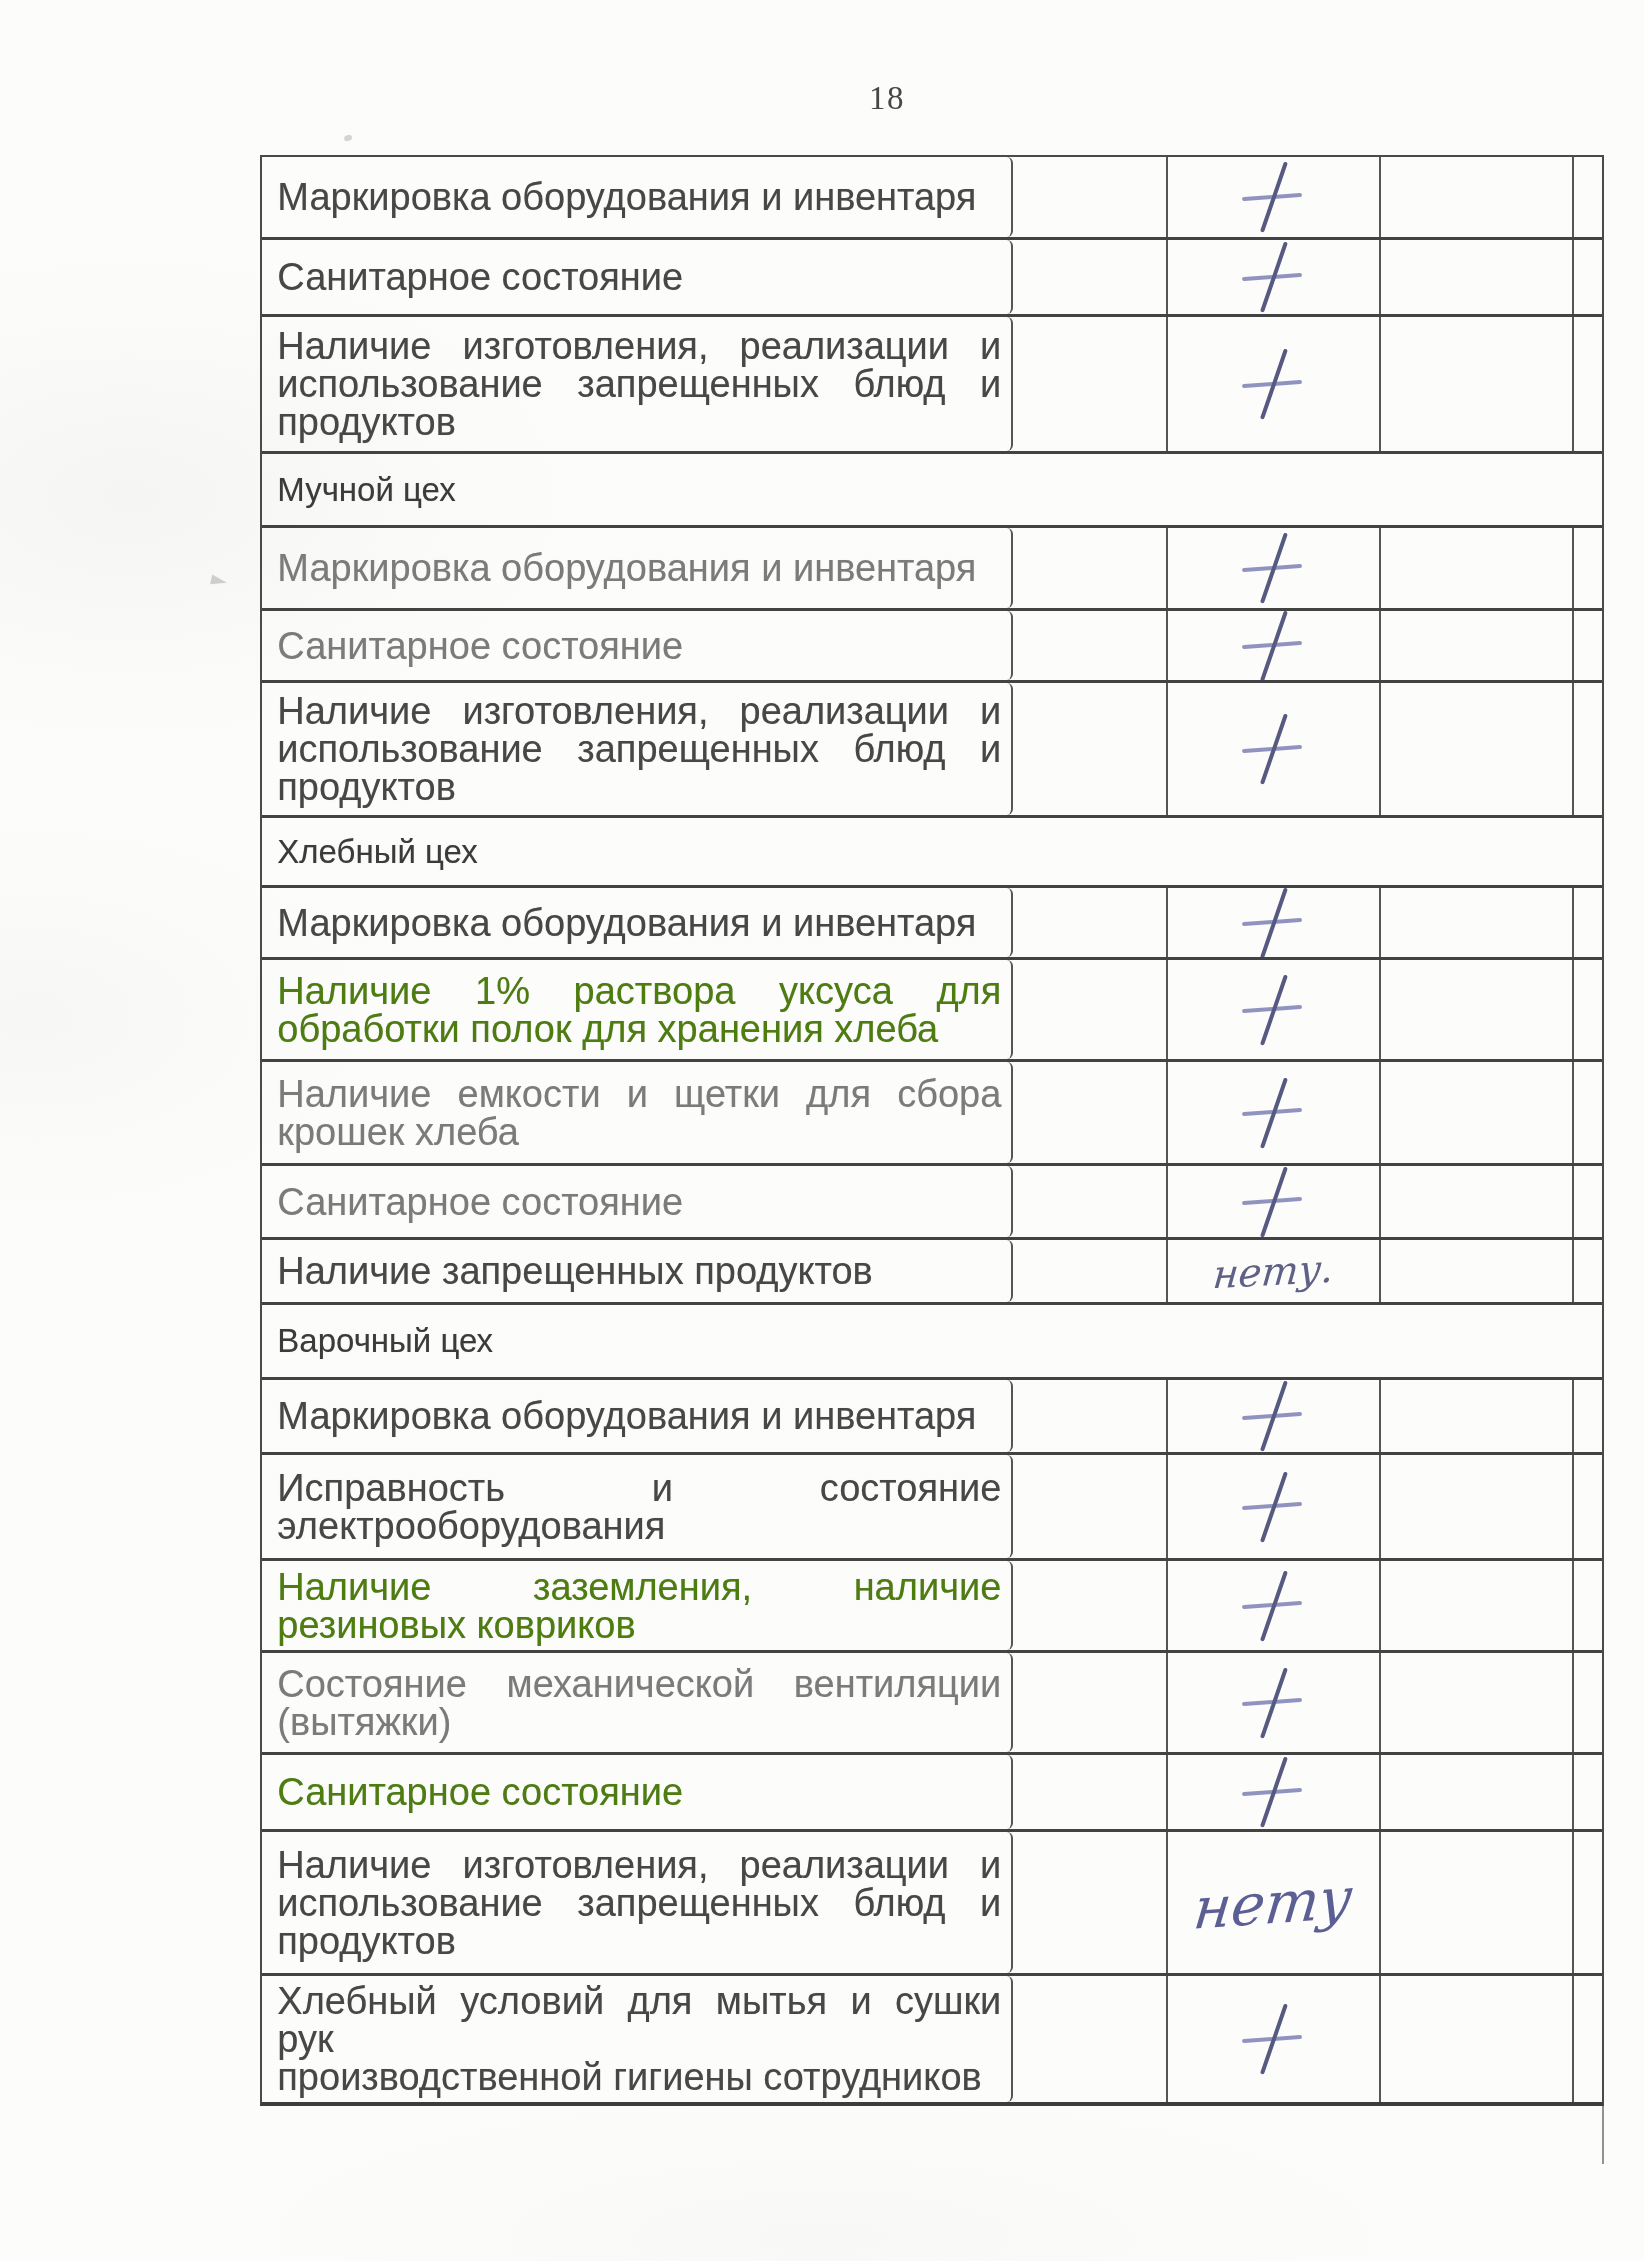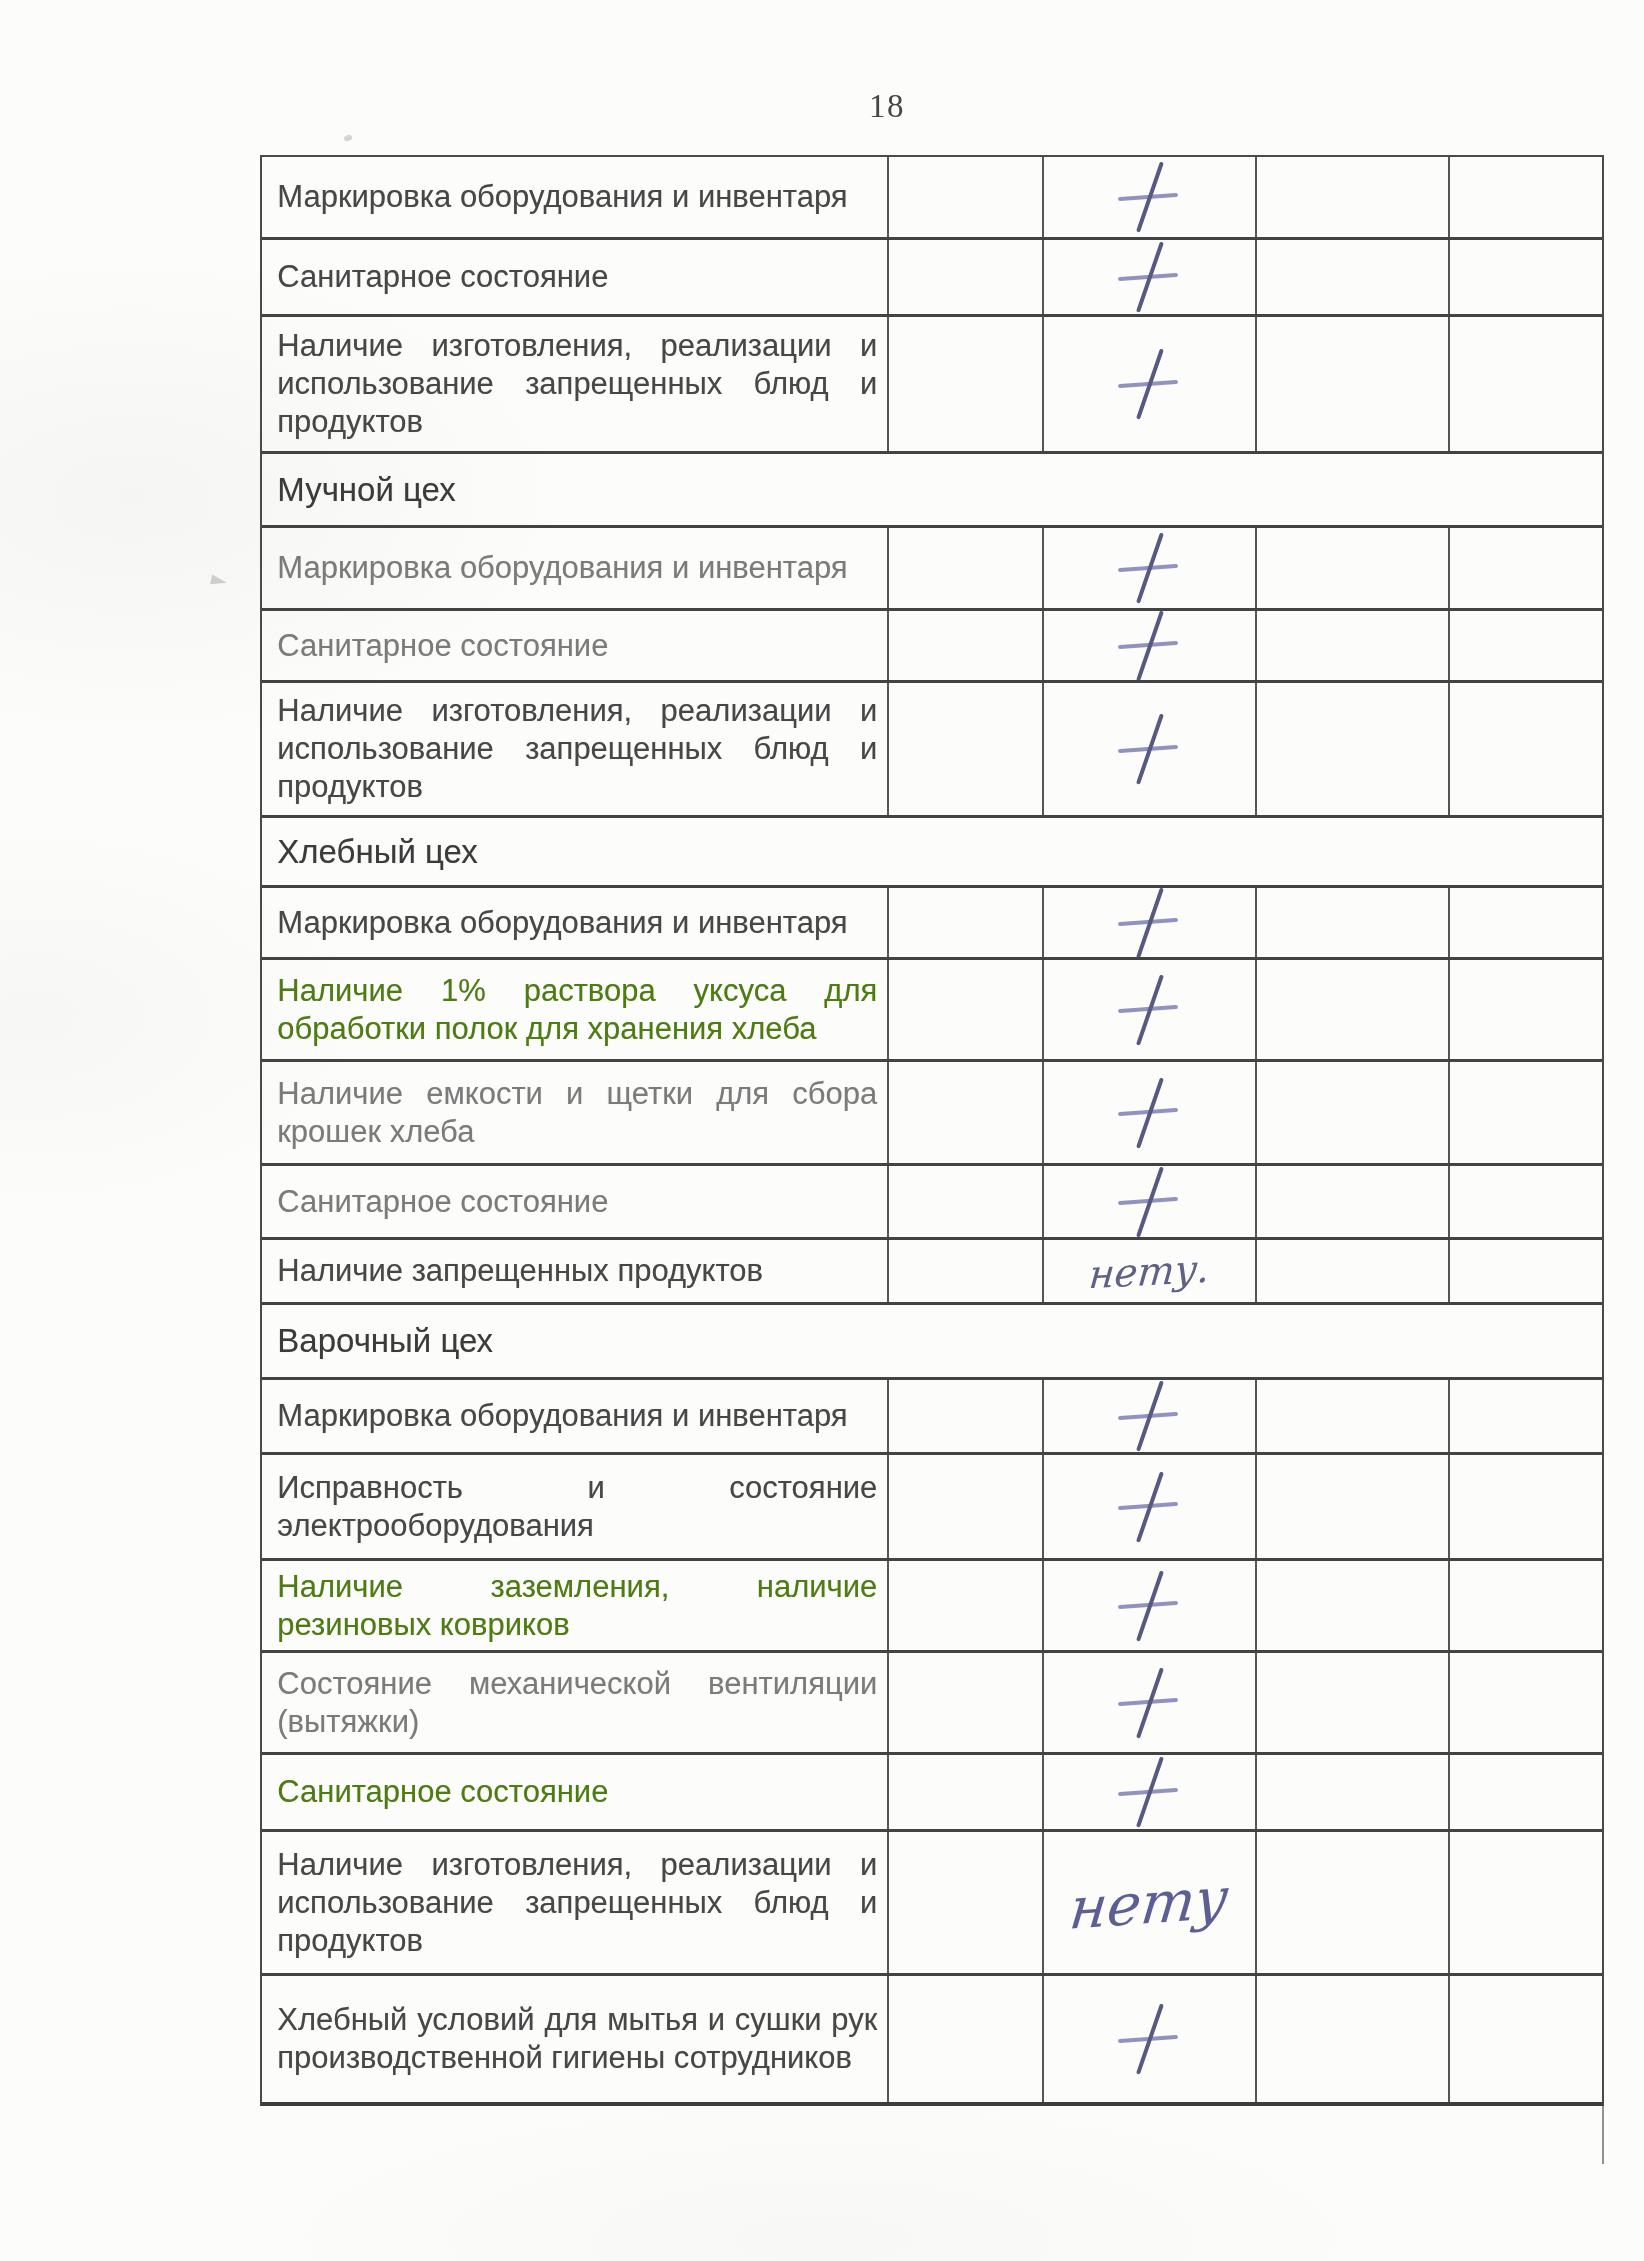--- a/index.html
+++ b/index.html
@@ -16,7 +16,7 @@
       radial-gradient(ellipse 835px 209px at 50% 99%, rgba(120,120,115,0.03), transparent 70%);
   }
   .page-number{
-    position:absolute;top:88px;left:869px;
+    position:absolute;top:80px;left:869px;
     font-family:"Liberation Serif", serif;
     font-size:33px;color:#474747;letter-spacing:1.4px;
   }

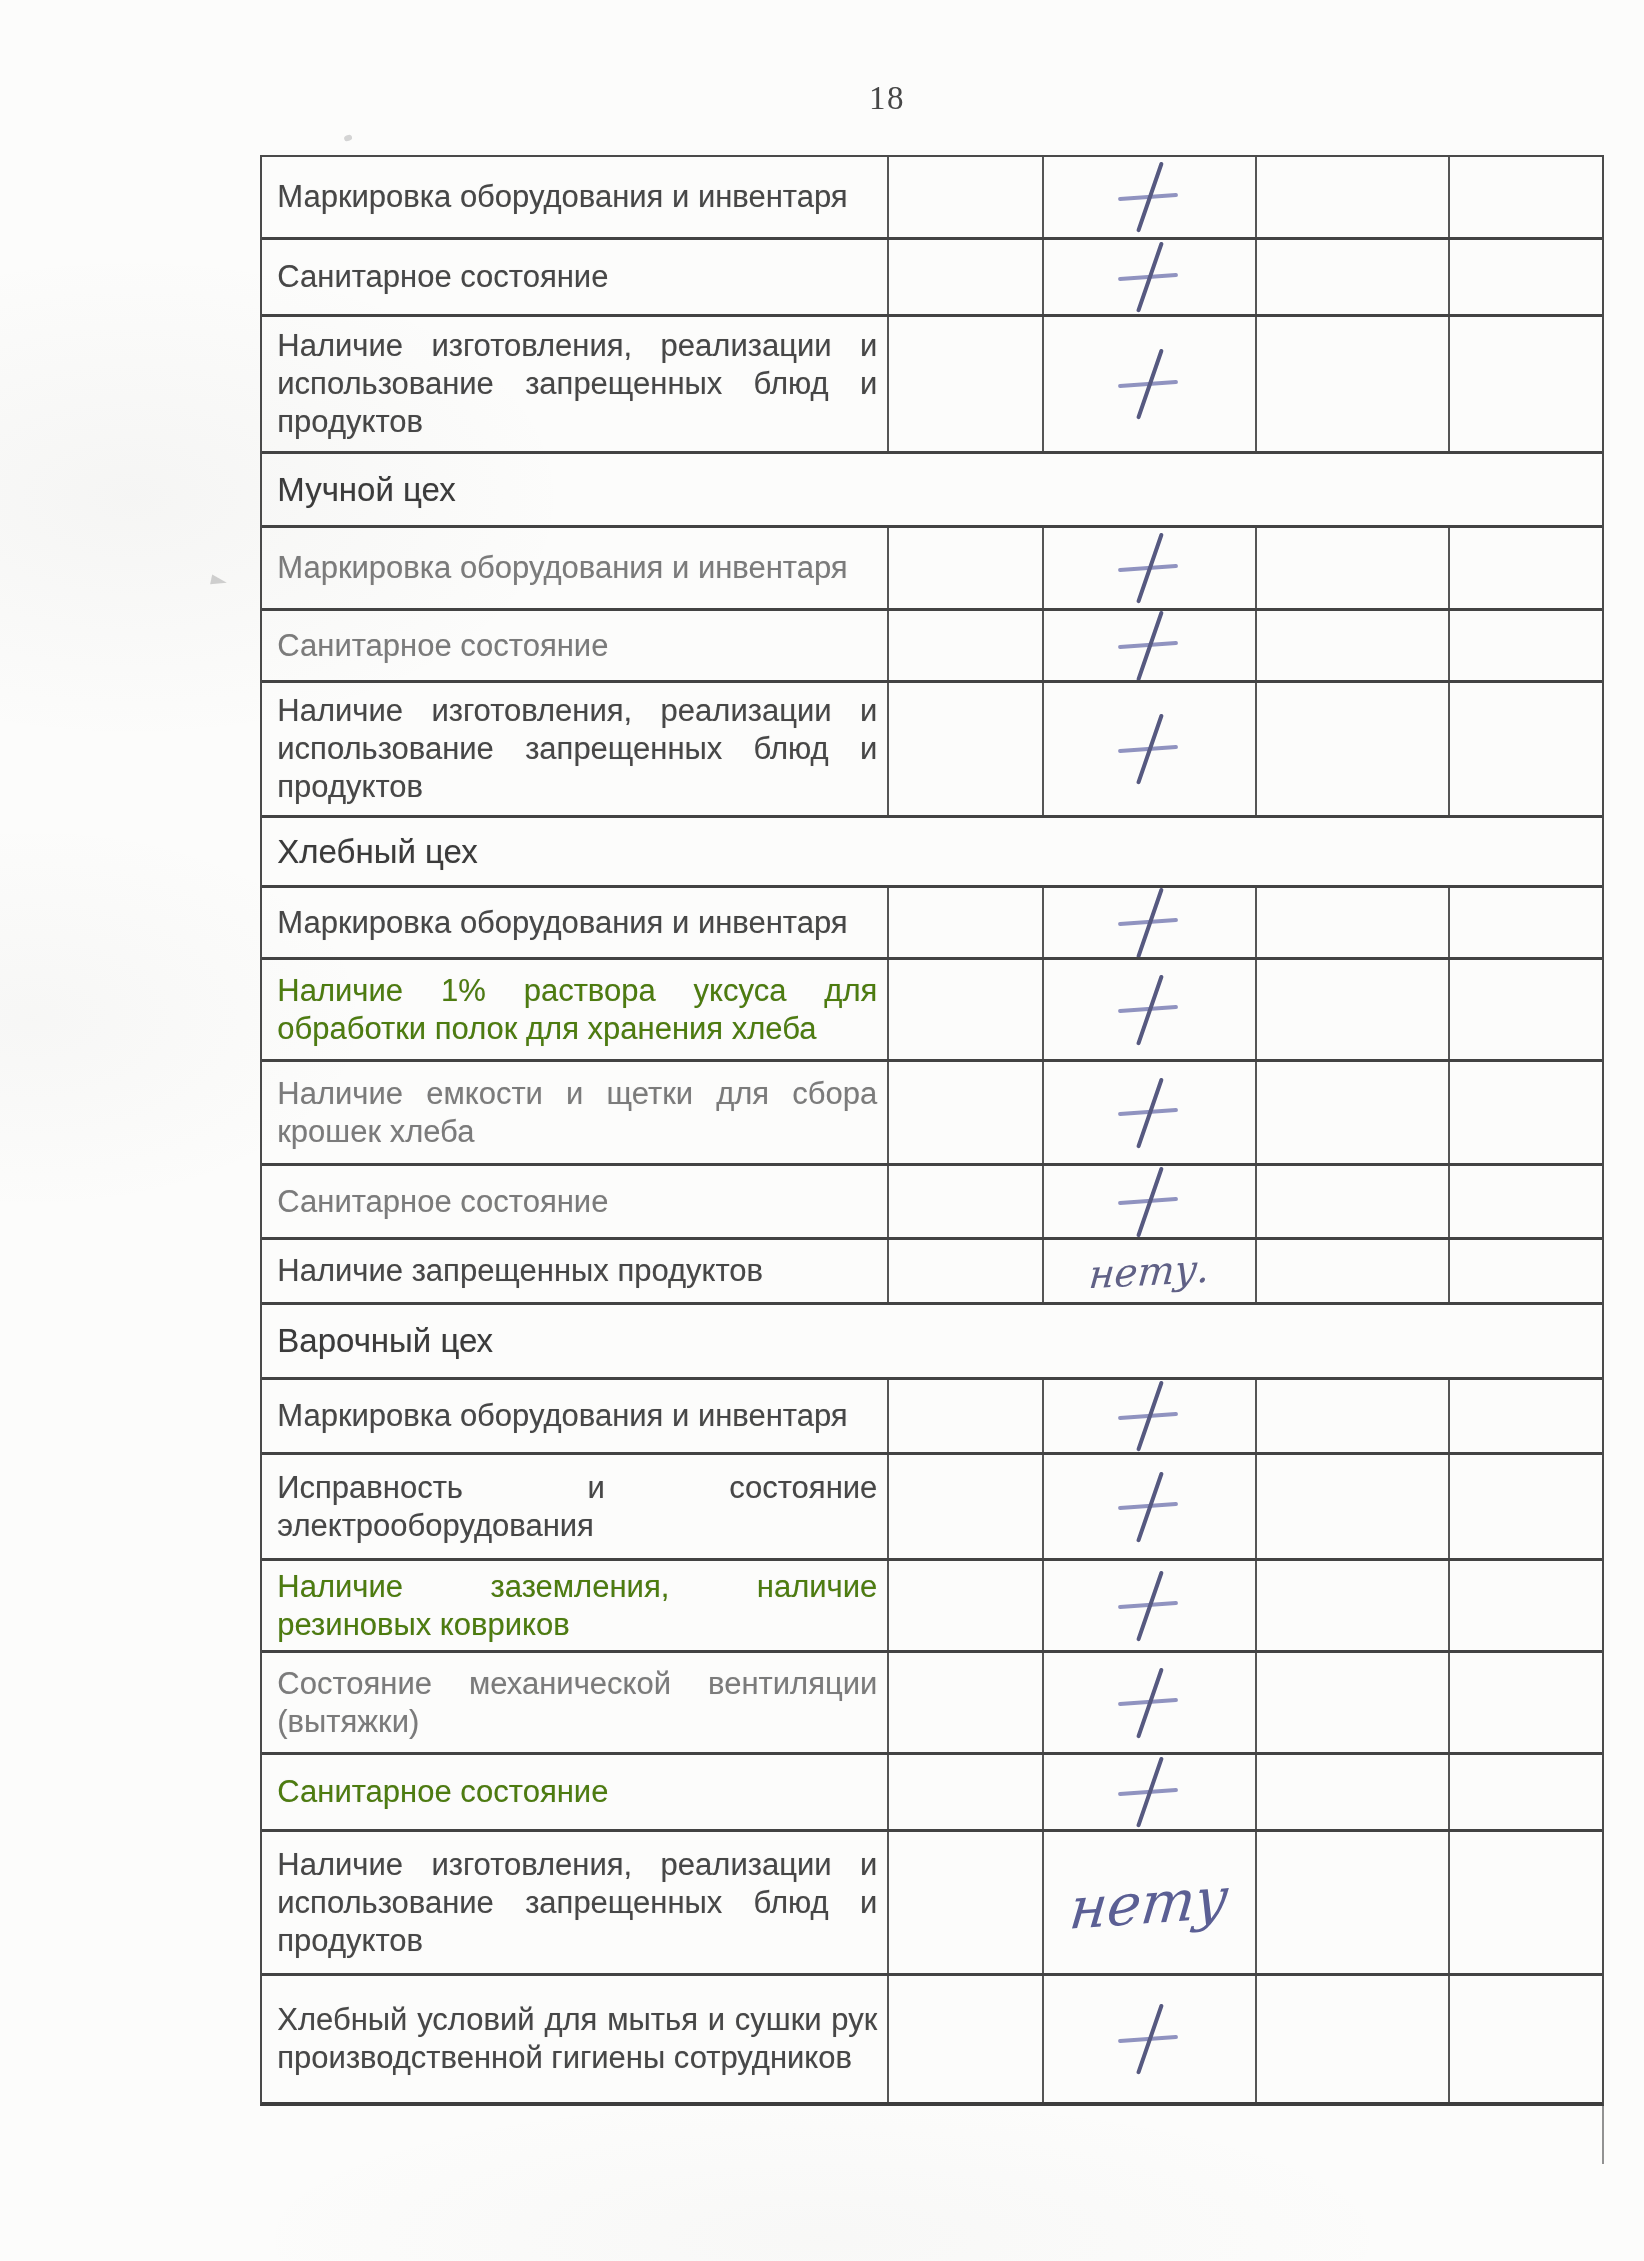--- a/index.html
+++ b/index.html
@@ -36,10 +36,11 @@
     overflow:visible;
   }
   .tcell{
-    width:627px;border-right:2.1px solid #555;
+    width:751px;border-right:2.1px solid #555;
     padding:5.6px 9.7px 5.6px 15.3px;
-    font-size:31px;line-height:38px;color:#474747;
+    font-size:38px;line-height:38px;color:#474747;
     text-shadow:0 0 0.7px rgba(80,80,80,0.4);
+    border-radius:6px;
   }
   .c2{width:155px;border-right:2.1px solid #555;}
   .c3{width:213px;border-right:2.1px solid #555;align-items:center;}

